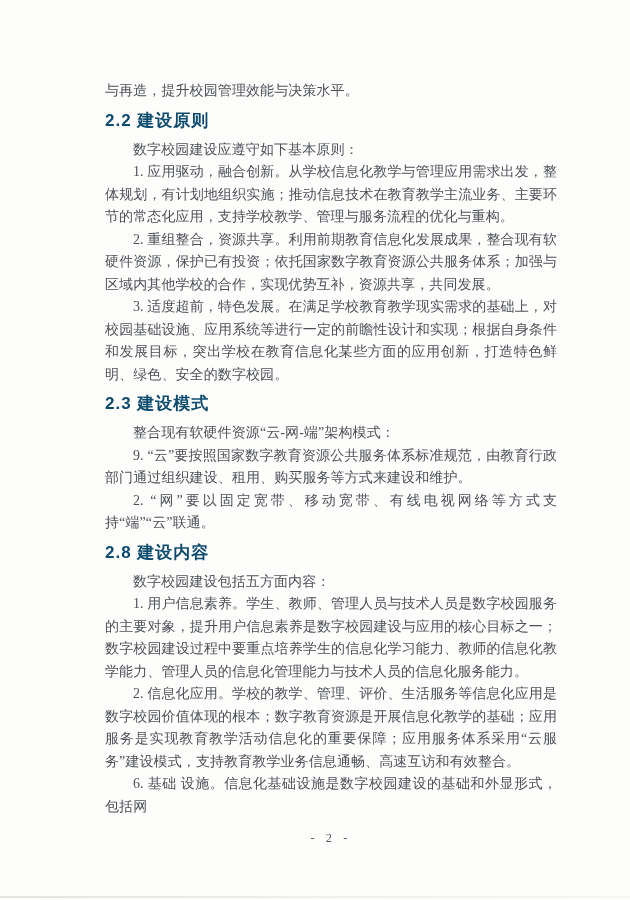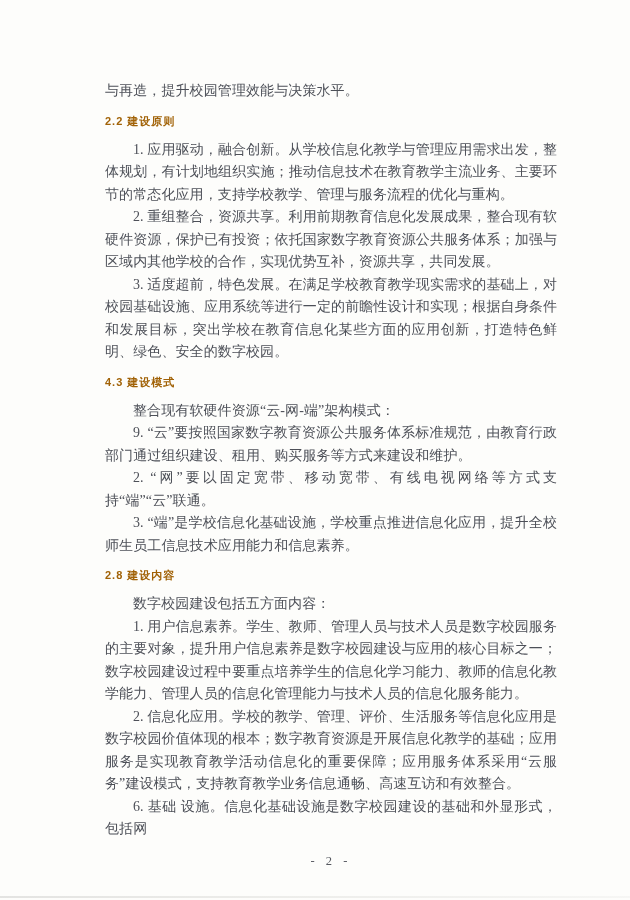--- a/index.html
+++ b/index.html
@@ -41,10 +41,10 @@
 
   .section-heading {
     font-family: "Liberation Sans", "DejaVu Sans", sans-serif;
-    font-size: 11px;
+    font-size: 17px;
     line-height: 24px;
     font-weight: 600;
-    color: #a16207;
+    color: #0c4a6e;
     letter-spacing: 1px;
     margin-top: 6px;
     margin-bottom: 6px;

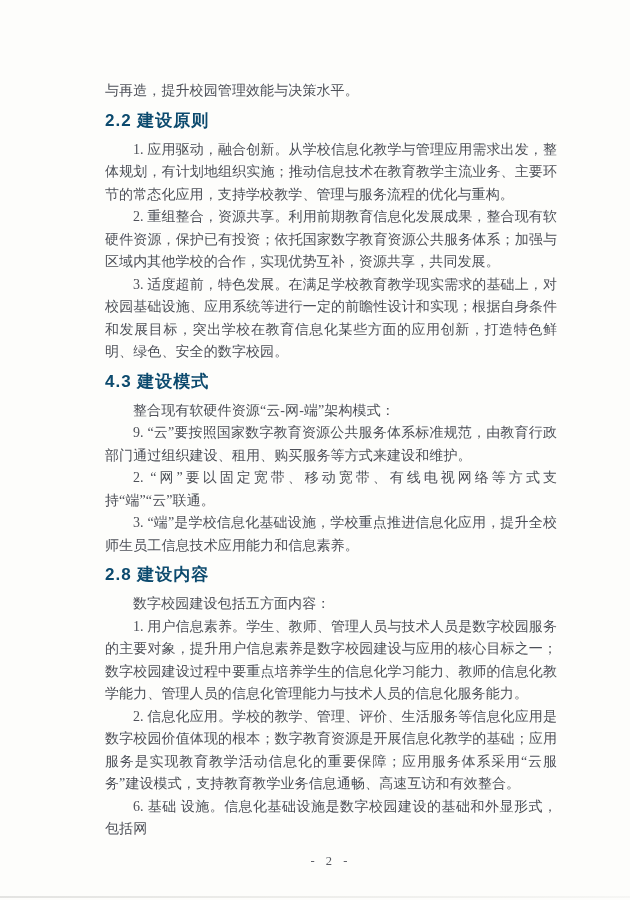--- a/index.html
+++ b/index.html
@@ -78,6 +78,7 @@
     <p class="body-text no-indent">与再造，提升校园管理效能与决策水平。</p>
 
     <h2 class="section-heading">2.2 建设原则</h2>
+    <p class="body-text indent">数字校园建设应遵守如下基本原则：</p>
     <p class="body-text indent">1. 应用驱动，融合创新。从学校信息化教学与管理应用需求出发，整体规划，有计划地组织实施；推动信息技术在教育教学主流业务、主要环节的常态化应用，支持学校教学、管理与服务流程的优化与重构。</p>
     <p class="body-text indent">2. 重组整合，资源共享。利用前期教育信息化发展成果，整合现有软硬件资源，保护已有投资；依托国家数字教育资源公共服务体系；加强与区域内其他学校的合作，实现优势互补，资源共享，共同发展。</p>
     <p class="body-text indent">3. 适度超前，特色发展。在满足学校教育教学现实需求的基础上，对校园基础设施、应用系统等进行一定的前瞻性设计和实现；根据自身条件和发展目标，突出学校在教育信息化某些方面的应用创新，打造特色鲜明、绿色、安全的数字校园。</p>

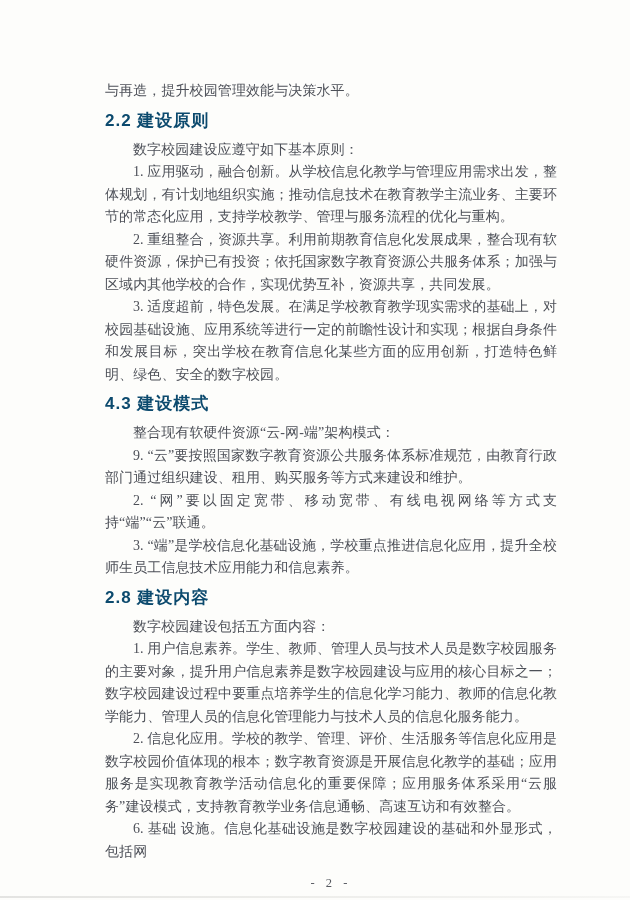--- a/index.html
+++ b/index.html
@@ -83,7 +83,7 @@
     <p class="body-text indent">2. 重组整合，资源共享。利用前期教育信息化发展成果，整合现有软硬件资源，保护已有投资；依托国家数字教育资源公共服务体系；加强与区域内其他学校的合作，实现优势互补，资源共享，共同发展。</p>
     <p class="body-text indent">3. 适度超前，特色发展。在满足学校教育教学现实需求的基础上，对校园基础设施、应用系统等进行一定的前瞻性设计和实现；根据自身条件和发展目标，突出学校在教育信息化某些方面的应用创新，打造特色鲜明、绿色、安全的数字校园。</p>
 
-    <h2 class="section-heading">4.3 建设模式</h2>
+    <h2 class="section-heading">2.3 建设模式</h2>
     <p class="body-text indent">整合现有软硬件资源“云-网-端”架构模式：</p>
     <p class="body-text indent">9. “云”要按照国家数字教育资源公共服务体系标准规范，由教育行政部门通过组织建设、租用、购买服务等方式来建设和维护。</p>
     <p class="body-text indent">2. “网”要以固定宽带、移动宽带、有线电视网络等方式支持“端”“云”联通。</p>

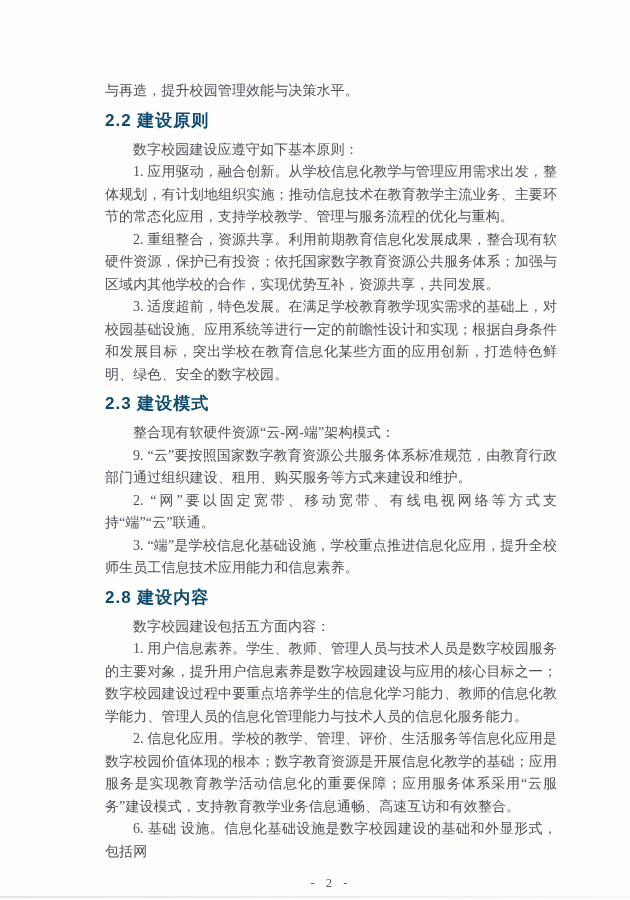--- a/index.html
+++ b/index.html
@@ -87,7 +87,6 @@
     <p class="body-text indent">整合现有软硬件资源“云-网-端”架构模式：</p>
     <p class="body-text indent">9. “云”要按照国家数字教育资源公共服务体系标准规范，由教育行政部门通过组织建设、租用、购买服务等方式来建设和维护。</p>
     <p class="body-text indent">2. “网”要以固定宽带、移动宽带、有线电视网络等方式支持“端”“云”联通。</p>
-    <p class="body-text indent">3. “端”是学校信息化基础设施，学校重点推进信息化应用，提升全校师生员工信息技术应用能力和信息素养。</p>
 
     <h2 class="section-heading">2.8 建设内容</h2>
     <p class="body-text indent">数字校园建设包括五方面内容：</p>

